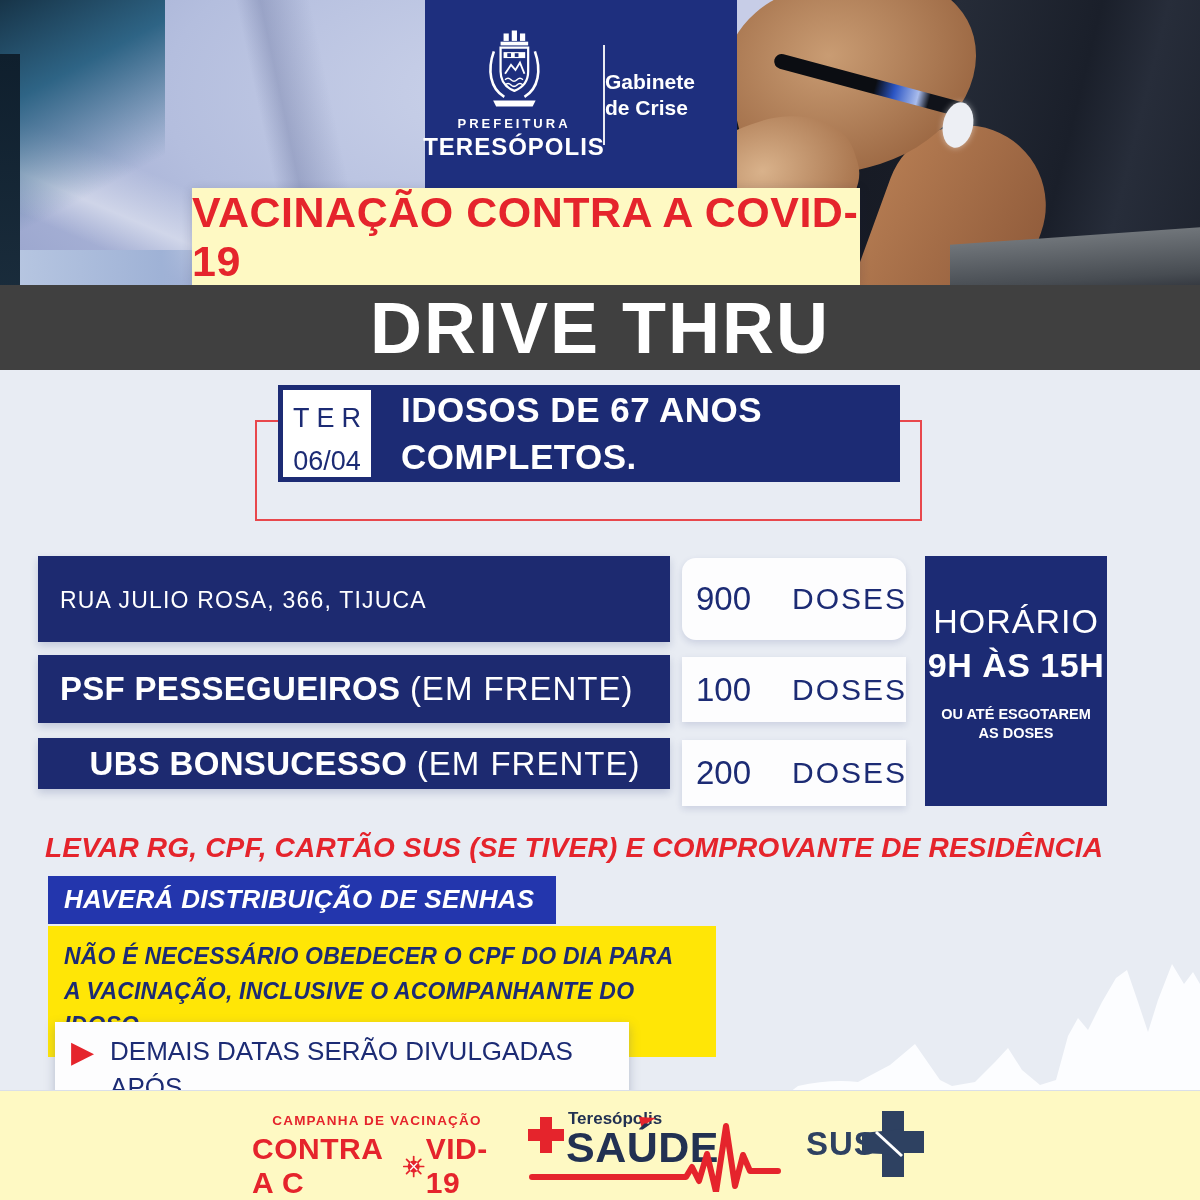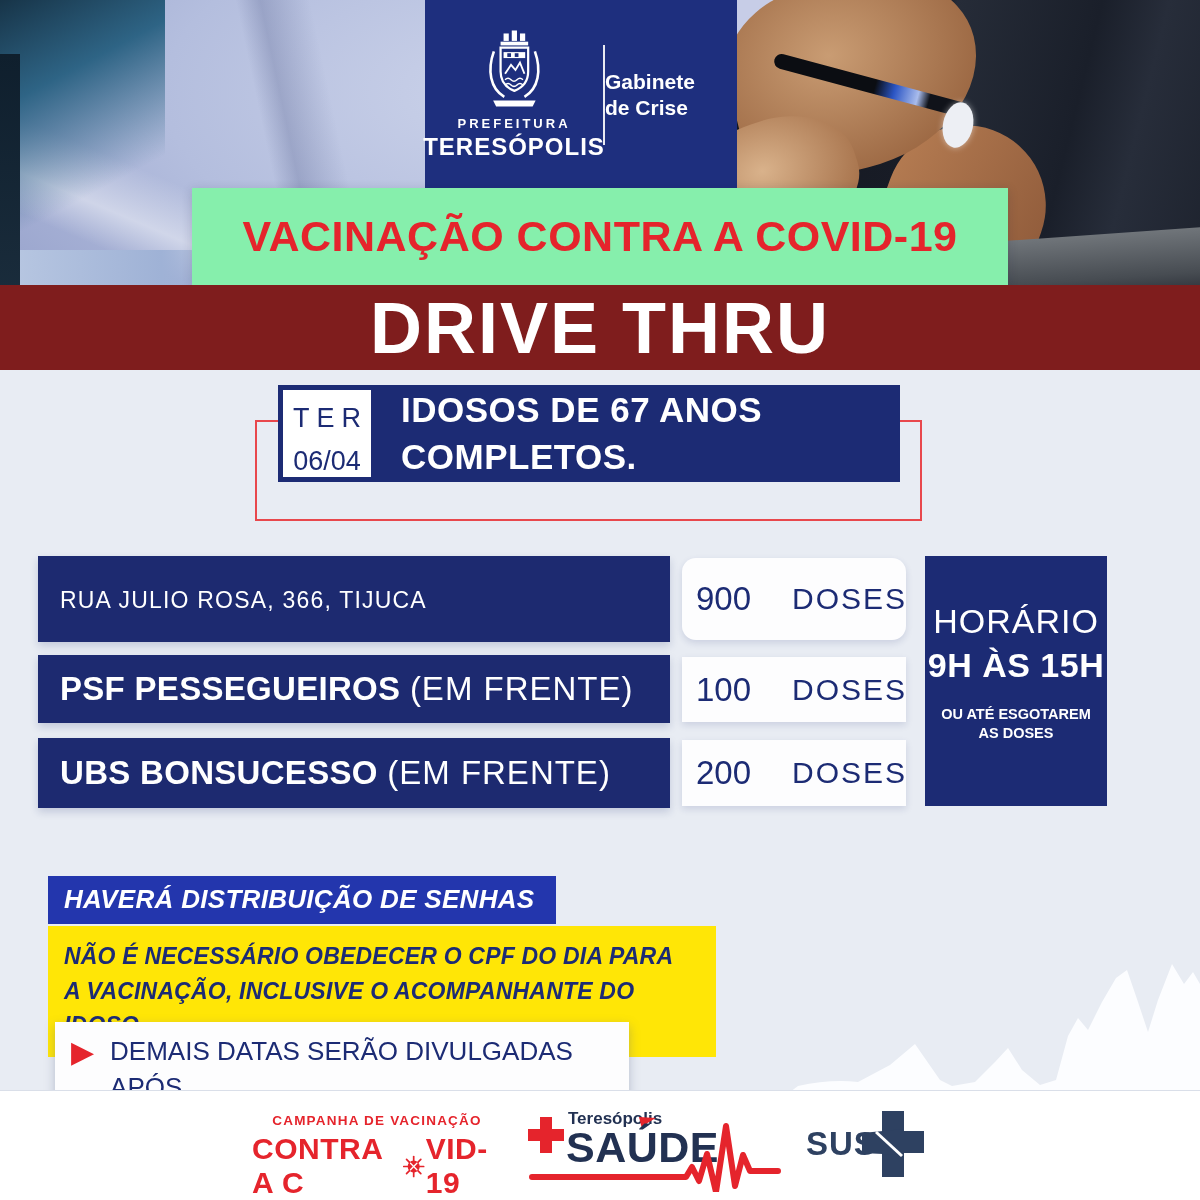--- a/index.html
+++ b/index.html
@@ -50,7 +50,7 @@
   .hb-div{width:2px;height:100px;background:#fff;opacity:.9;}
   .hb-gab{color:#fff;font-size:21px;font-weight:700;line-height:1.25;white-space:pre-line;}
   
-  .title-box{position:absolute;left:192px;top:188px;width:816px;height:97px;background:#86efac;
+  .title-box{position:absolute;left:192px;top:188px;width:668px;height:97px;background:#fef9c3;
     display:flex;align-items:center;justify-content:center;box-shadow:0 2px 10px rgba(20,30,60,.18);}
   .title-box span{color:#e5242c;font-size:43px;font-weight:800;letter-spacing:.5px;}
   

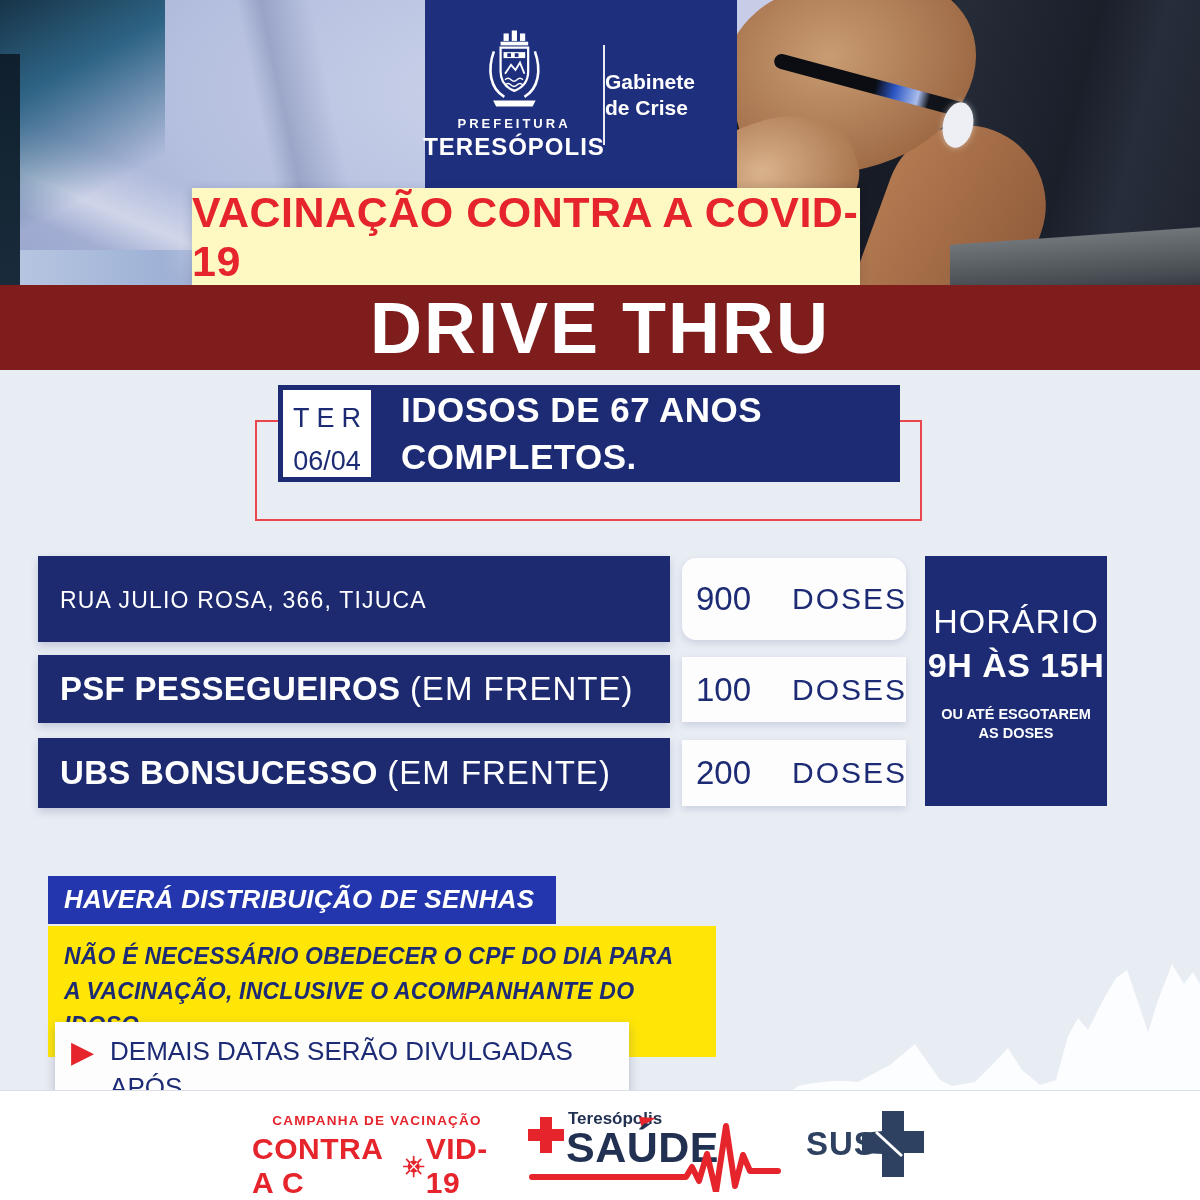--- a/index.html
+++ b/index.html
@@ -54,7 +54,7 @@
     display:flex;align-items:center;justify-content:center;box-shadow:0 2px 10px rgba(20,30,60,.18);}
   .title-box span{color:#e5242c;font-size:43px;font-weight:800;letter-spacing:.5px;}
   
-  .band{position:absolute;left:0;top:285px;width:1200px;height:85px;background:#7f1d1d;
+  .band{position:absolute;left:0;top:285px;width:1200px;height:85px;background:#404040;
     display:flex;align-items:center;justify-content:center;}
   .band span{color:#fff;font-size:72px;font-weight:800;letter-spacing:2px;}
   

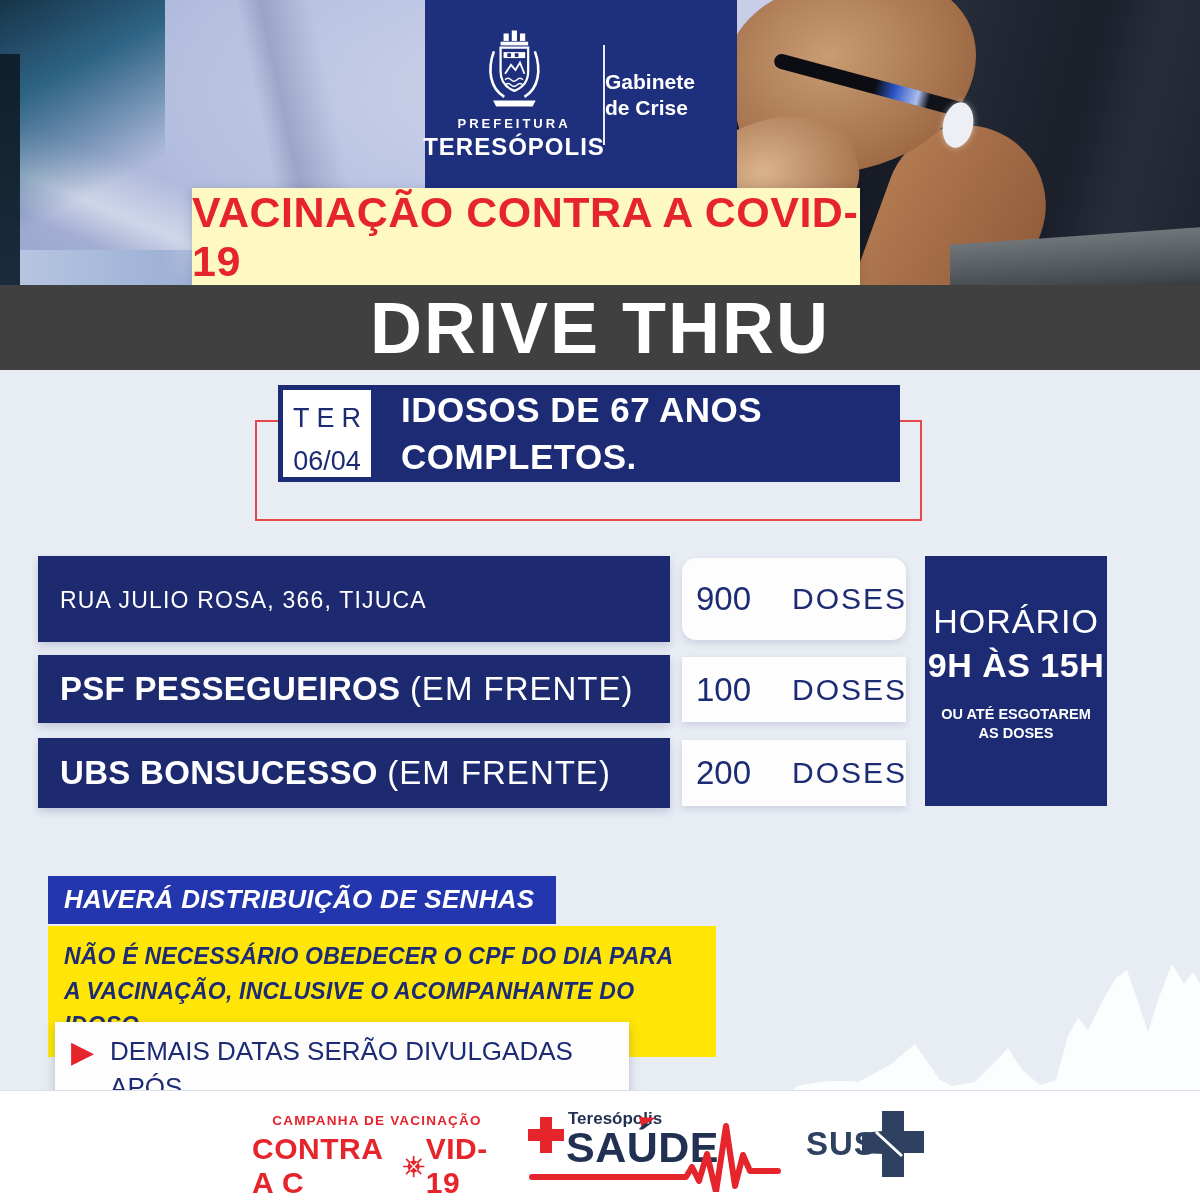--- a/index.html
+++ b/index.html
@@ -74,7 +74,7 @@
   .row-name{font-size:33px;font-weight:800;letter-spacing:.3px;white-space:nowrap;}
   .row-name .suffix{font-weight:300;letter-spacing:1px;}
   .row-addr{font-size:23px;font-weight:300;letter-spacing:1.2px;margin-top:3px;}
-  .row1{top:556px;height:86px;} .row2{top:655px;height:68px;} .row3{top:738px;height:70px;}
+  .row1{top:556px;height:86px;} .row2{top:655px;height:68px;} .row3{top:738px;height:51px;align-items:center;}
   .doses{position:absolute;left:682px;width:224px;background:#fdfdfe;color:#1c2b74;display:flex;
     align-items:center;padding-left:14px;box-sizing:border-box;box-shadow:0 3px 7px rgba(27,42,110,.14);}
   .doses .num{font-size:33px;font-weight:300;min-width:96px;}

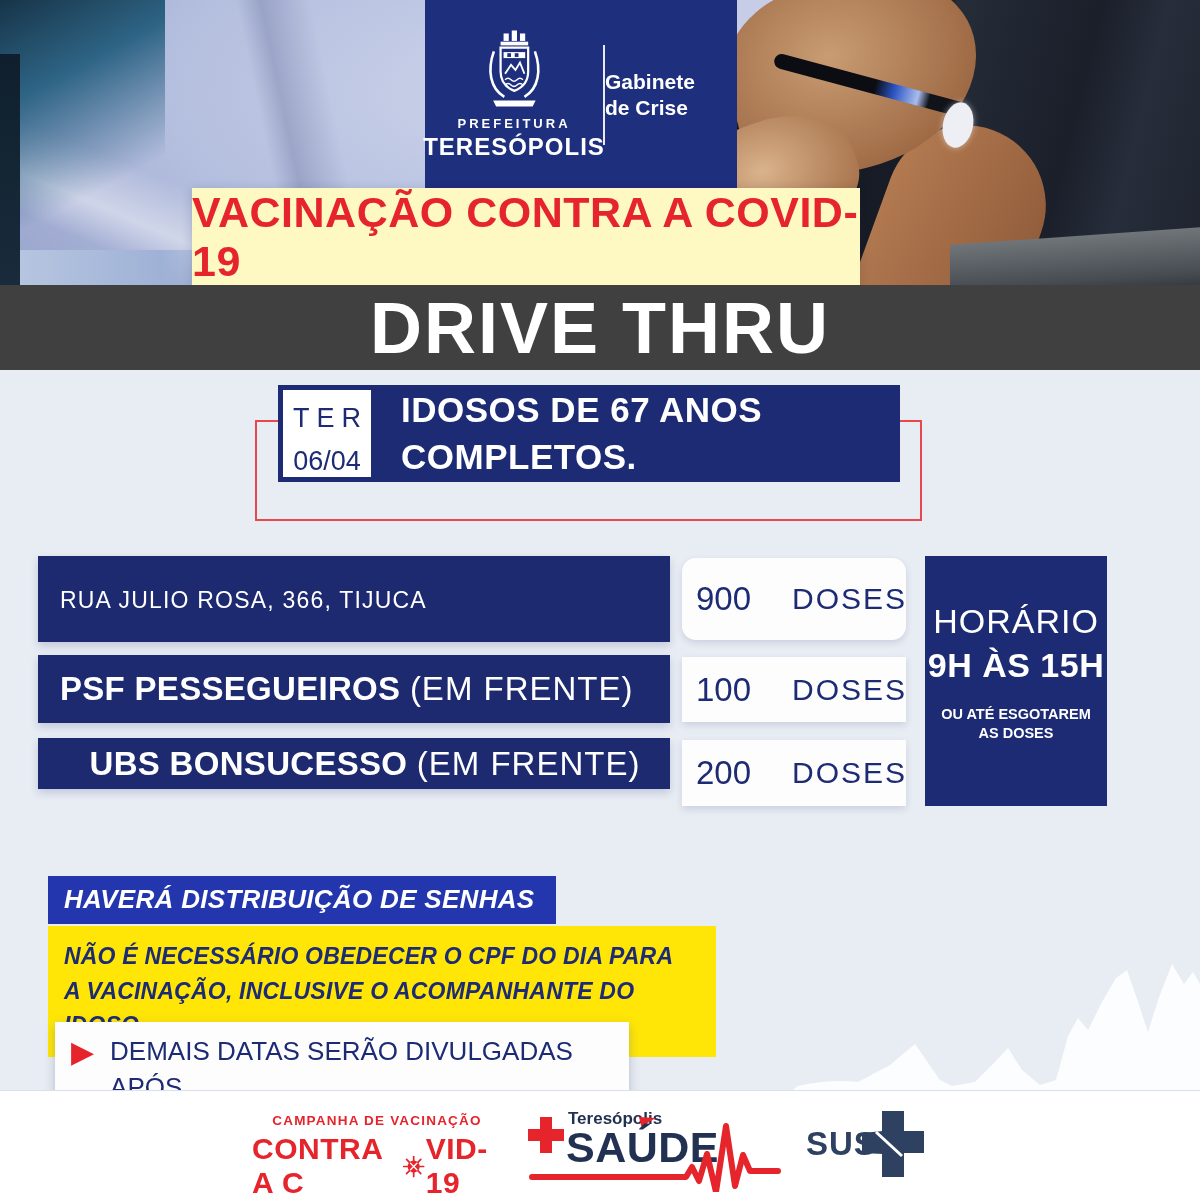--- a/index.html
+++ b/index.html
@@ -213,6 +213,7 @@
 AS DOSES</div>
   </div>
 
+  <div class="levar">LEVAR RG, CPF, CARTÃO SUS (SE TIVER) E COMPROVANTE DE RESIDÊNCIA</div>
   <div class="havera">HAVERÁ DISTRIBUIÇÃO DE SENHAS</div>
   <div class="cpfbox">NÃO É NECESSÁRIO OBEDECER O CPF DO DIA PARA
 A VACINAÇÃO, INCLUSIVE O ACOMPANHANTE DO IDOSO.</div>

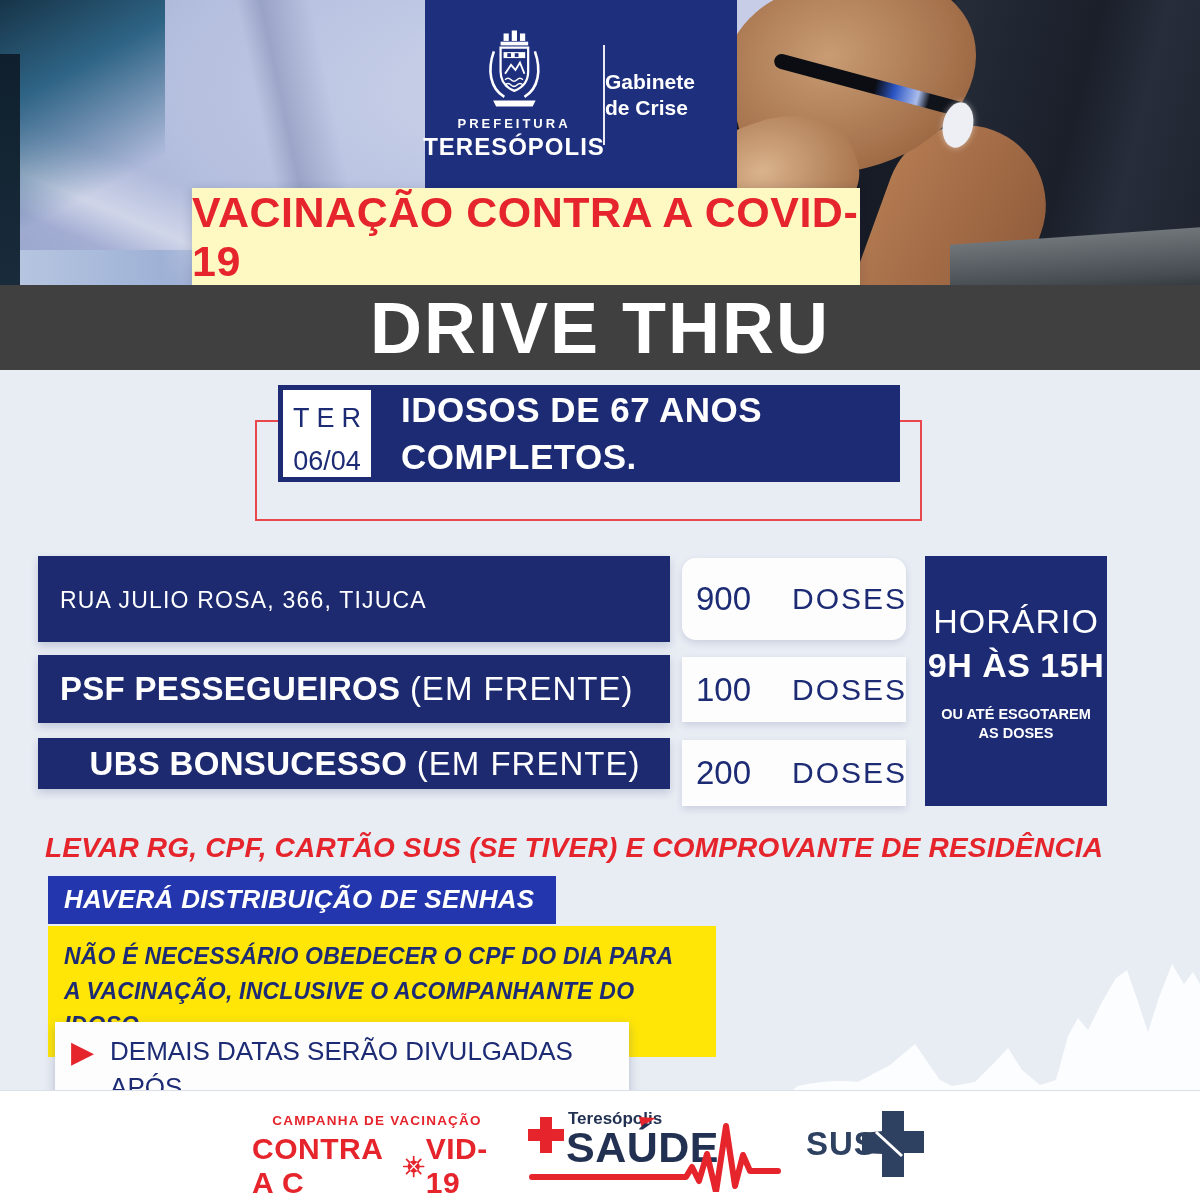--- a/index.html
+++ b/index.html
@@ -100,7 +100,7 @@
   .demais .arrow{color:#e5242c;font-size:30px;margin-right:16px;align-self:flex-start;line-height:1.2;}
   
   .mountains{position:absolute;left:790px;top:940px;width:410px;height:152px;}
-  .footer{position:absolute;left:0;top:1090px;width:1200px;height:110px;background:#ffffff;
+  .footer{position:absolute;left:0;top:1090px;width:1200px;height:110px;background:#fef9c3;
     border-top:1px solid #dadfe9;}
   .campaign{position:absolute;left:252px;top:22px;width:250px;display:flex;flex-direction:column;align-items:center;color:#e5242c;}
   .c-top{font-size:13.5px;font-weight:700;letter-spacing:1.2px;}

